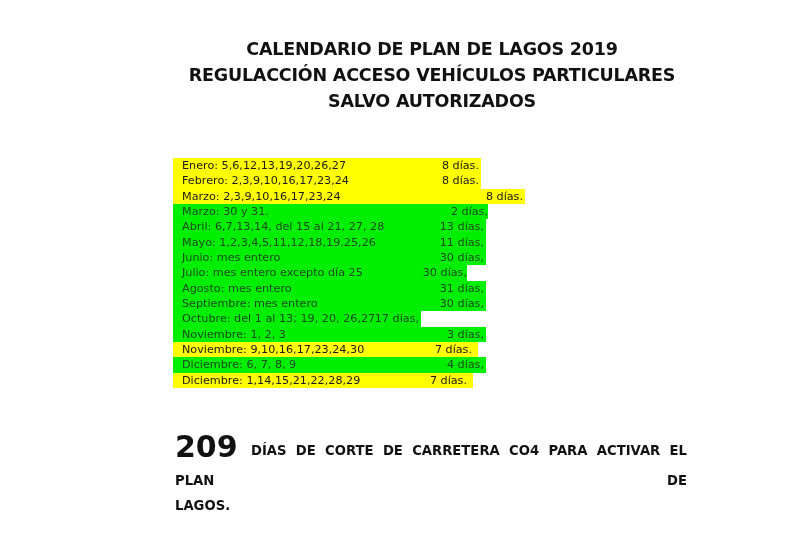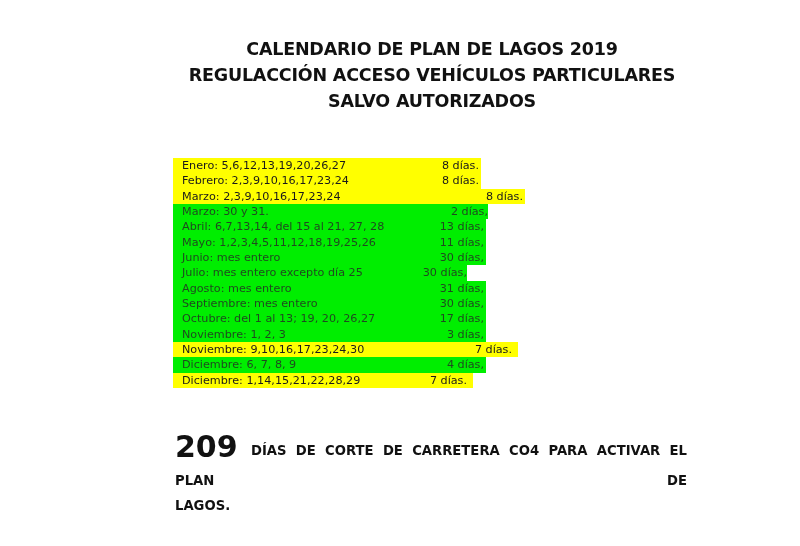--- a/index.html
+++ b/index.html
@@ -142,7 +142,7 @@
       <span class="label">Septiembre: mes entero</span>
       <span class="count" style="right: 2px;">30 días,</span>
     </div>
-    <div class="row green" style="width: 313px;">
+    <div class="row green" style="width: 248px;">
       <span class="label">Octubre: del 1 al 13; 19, 20, 26,27</span>
       <span class="count" style="right: 2px;">17 días,</span>
     </div>

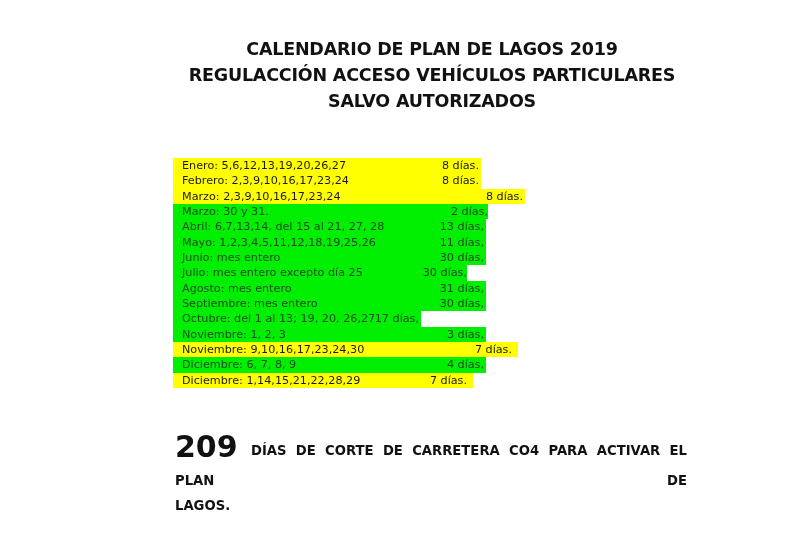--- a/index.html
+++ b/index.html
@@ -150,7 +150,7 @@
       <span class="label">Noviembre: 1, 2, 3</span>
       <span class="count" style="right: 2px;">3 días,</span>
     </div>
-    <div class="row yellow" style="width: 305px; padding-left: 40px;">
+    <div class="row yellow" style="width: 305px;">
       <span class="label">Noviembre: 9,10,16,17,23,24,30</span>
       <span class="count" style="right: 6px;">7 días.</span>
     </div>

